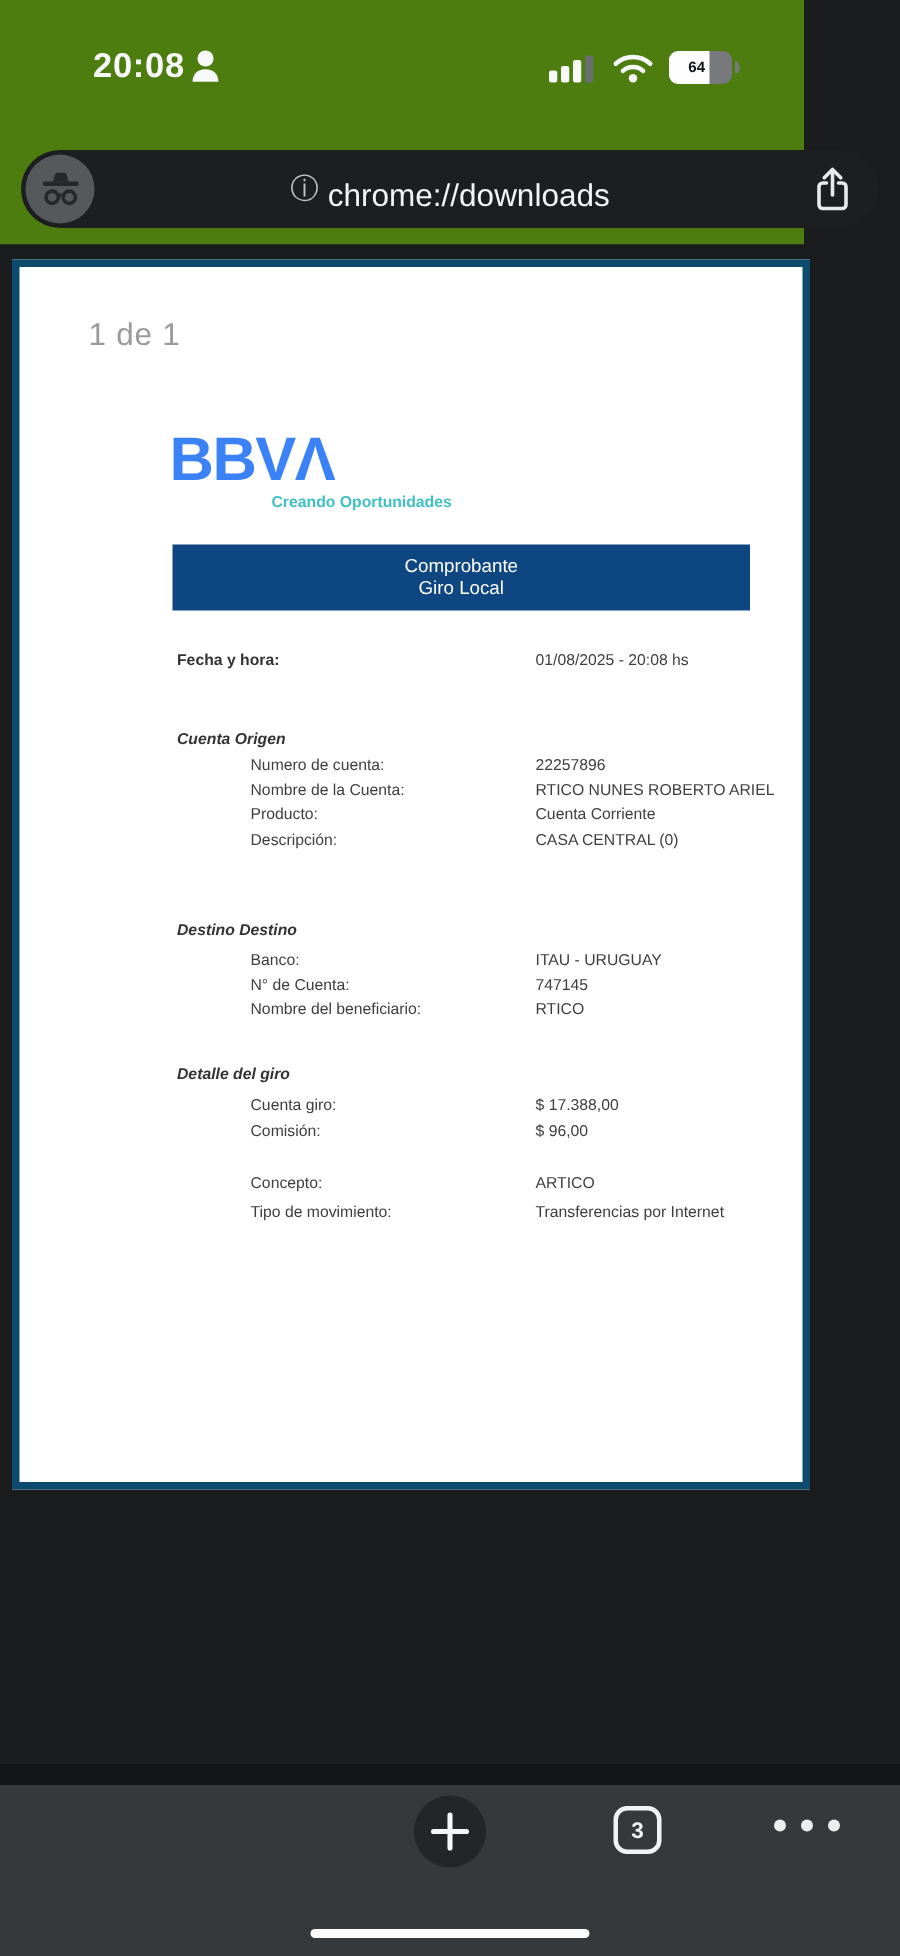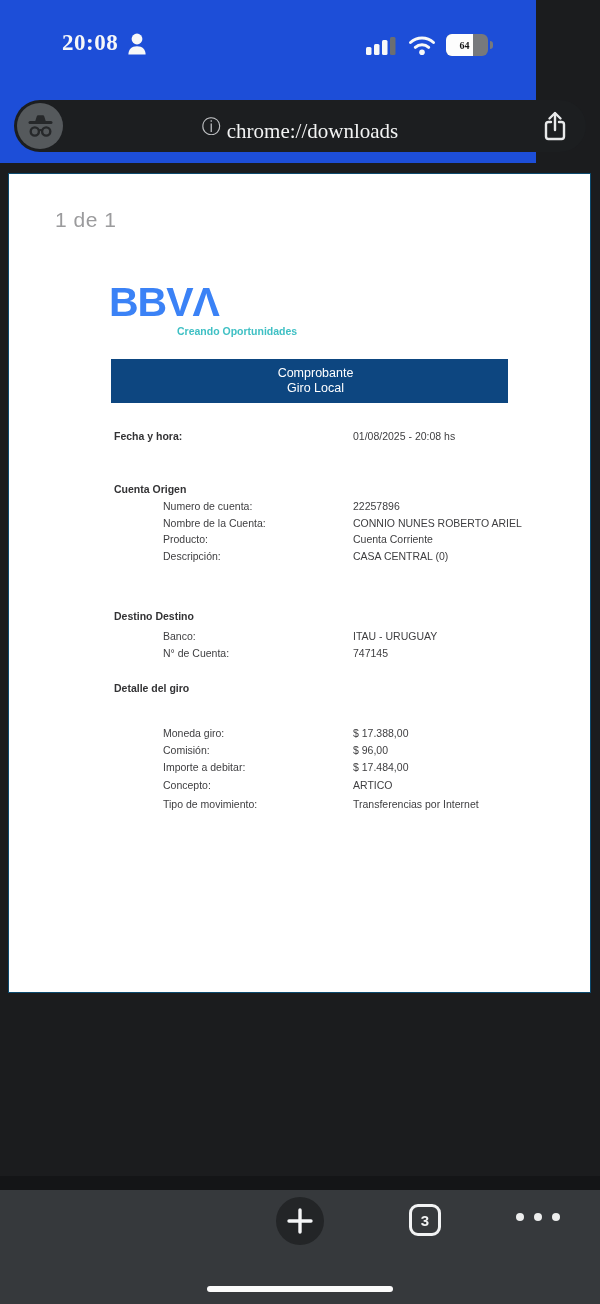--- a/index.html
+++ b/index.html
@@ -7,7 +7,7 @@
     font-family:"Liberation Sans",sans-serif;background:#1b1c1e;}
 
   
-  .header{position:absolute;left:0;top:0;width:536px;height:163px;background:#1d4ed8;font-family:Liberation Serif, serif;}
+  .header{position:absolute;left:0;top:0;width:536px;height:163px;background:#4d7c0f;}
   .time{position:absolute;left:62px;top:30px;font-size:23px;font-weight:700;color:#f7f8f8;letter-spacing:.5px;}
   .person-ic{position:absolute;left:127px;top:33px;}
   .status-icons{position:absolute;right:48px;top:34px;display:flex;align-items:center;gap:10px;}

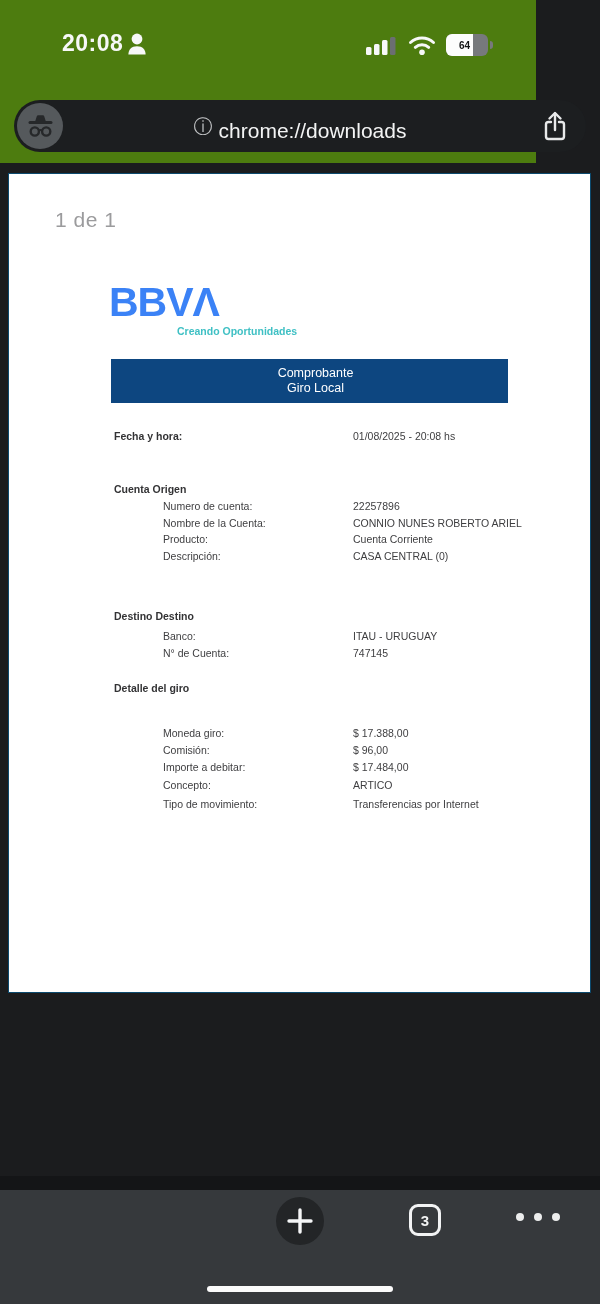--- a/index.html
+++ b/index.html
@@ -28,7 +28,7 @@
   
   .pdf-view{position:absolute;left:0;top:163px;width:600px;height:1013px;background:#1b1c1e;}
   .pre-strip{position:absolute;left:0;top:1176px;width:600px;height:14px;background:#141517;}
-  .pdf-page{position:absolute;left:8px;top:10px;width:583px;height:820px;background:#fff;border:1px solid #0c4a6e;box-sizing:border-box;}
+  .pdf-page{position:absolute;left:8px;top:10px;width:532px;height:820px;background:#fff;border:5px solid #0c4a6e;box-sizing:border-box;}
   .page-ind{position:absolute;left:46px;top:34px;font-size:21px;color:#9b9b9d;letter-spacing:.5px;}
   .bbva-logo{position:absolute;left:100px;top:105px;font-size:41px;font-weight:700;color:#3b82f6;letter-spacing:-1px;}
   .tagline{position:absolute;left:168px;top:151px;font-size:10.5px;font-weight:700;color:#3fc0c4;}

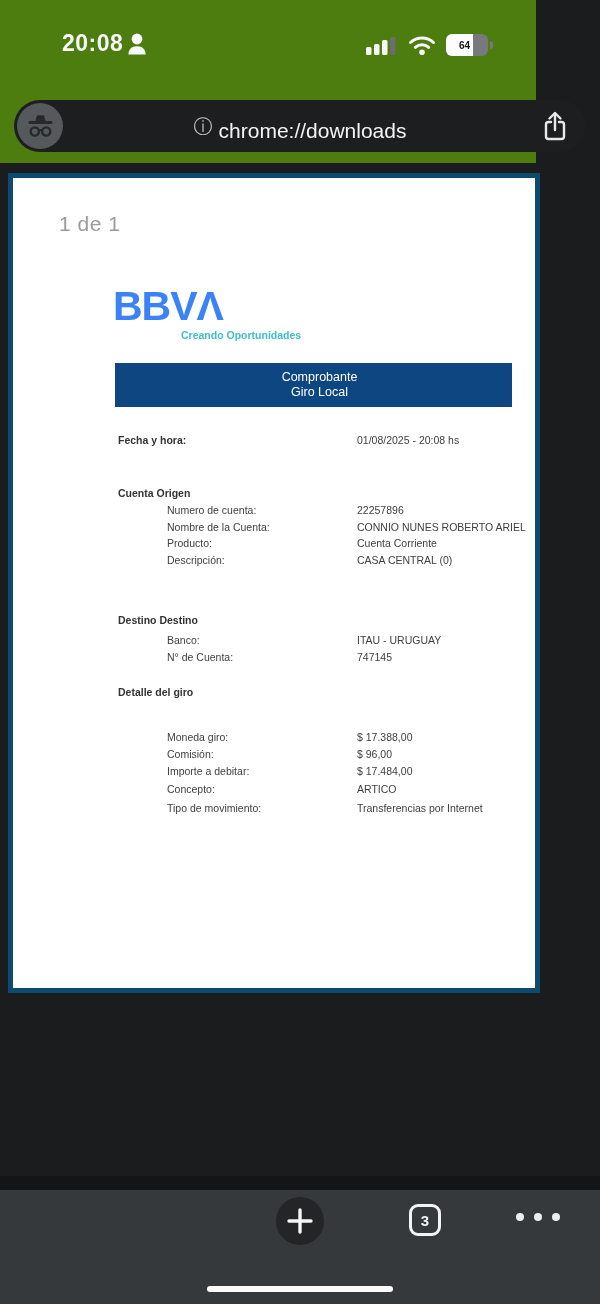--- a/index.html
+++ b/index.html
@@ -33,7 +33,7 @@
   .bbva-logo{position:absolute;left:100px;top:105px;font-size:41px;font-weight:700;color:#3b82f6;letter-spacing:-1px;}
   .tagline{position:absolute;left:168px;top:151px;font-size:10.5px;font-weight:700;color:#3fc0c4;}
   .banner{position:absolute;left:102px;top:185px;width:385px;height:44px;background:#0d4680;color:#fff;
-    display:flex;flex-direction:column;align-items:center;justify-content:center;font-size:12.5px;line-height:15px;padding-left:12px;}
+    display:flex;flex-direction:column;align-items:center;justify-content:center;font-size:12.5px;line-height:15px;}
   .prow{position:absolute;left:0;width:583px;height:14px;font-size:10.5px;color:#3e3e40;line-height:13px;}
   .plabel{position:absolute;left:154px;}
   .plabel.l1{left:105px;font-weight:700;color:#333335;}

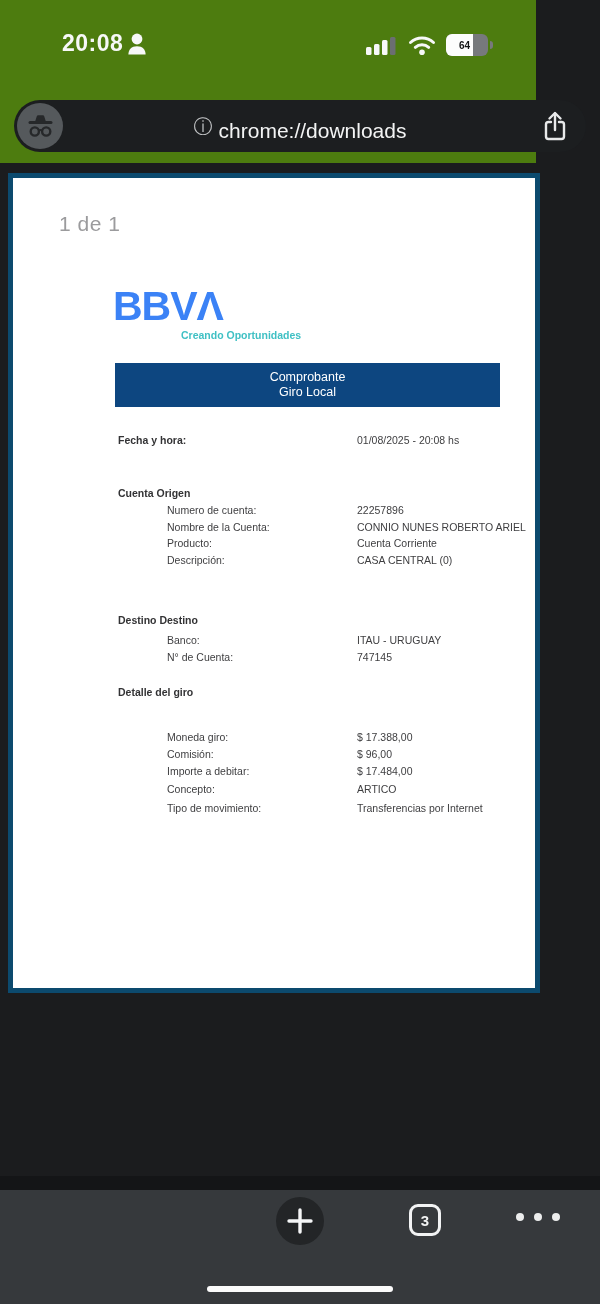--- a/index.html
+++ b/index.html
@@ -37,7 +37,7 @@
   .prow{position:absolute;left:0;width:583px;height:14px;font-size:10.5px;color:#3e3e40;line-height:13px;}
   .plabel{position:absolute;left:154px;}
   .plabel.l1{left:105px;font-weight:700;color:#333335;}
-  .sec-title{position:absolute;left:105px;font-size:10.5px;font-weight:700;color:#333335;line-height:13px;}
+  .sec-title{position:absolute;left:105px;font-size:10.5px;font-weight:700;color:#333335;line-height:13px;font-style:italic;}
   .pval{position:absolute;left:344px;}
 
   

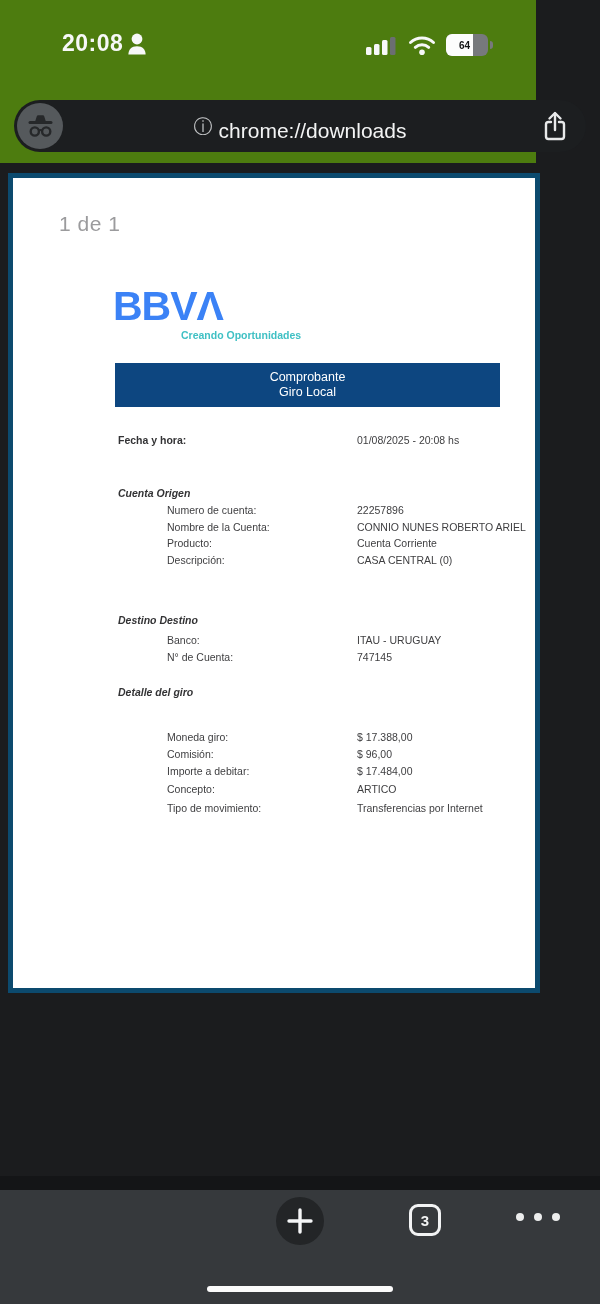--- a/index.html
+++ b/index.html
@@ -126,7 +126,7 @@
       </div>
       <div class="prow" style="top:343px">
         <span class="plabel">Nombre de la Cuenta:</span>
-        <span class="pval">CONNIO NUNES ROBERTO ARIEL</span>
+        <span class="pval">RTICO NUNES ROBERTO ARIEL</span>
       </div>
       <div class="prow" style="top:359px">
         <span class="plabel">Producto:</span>

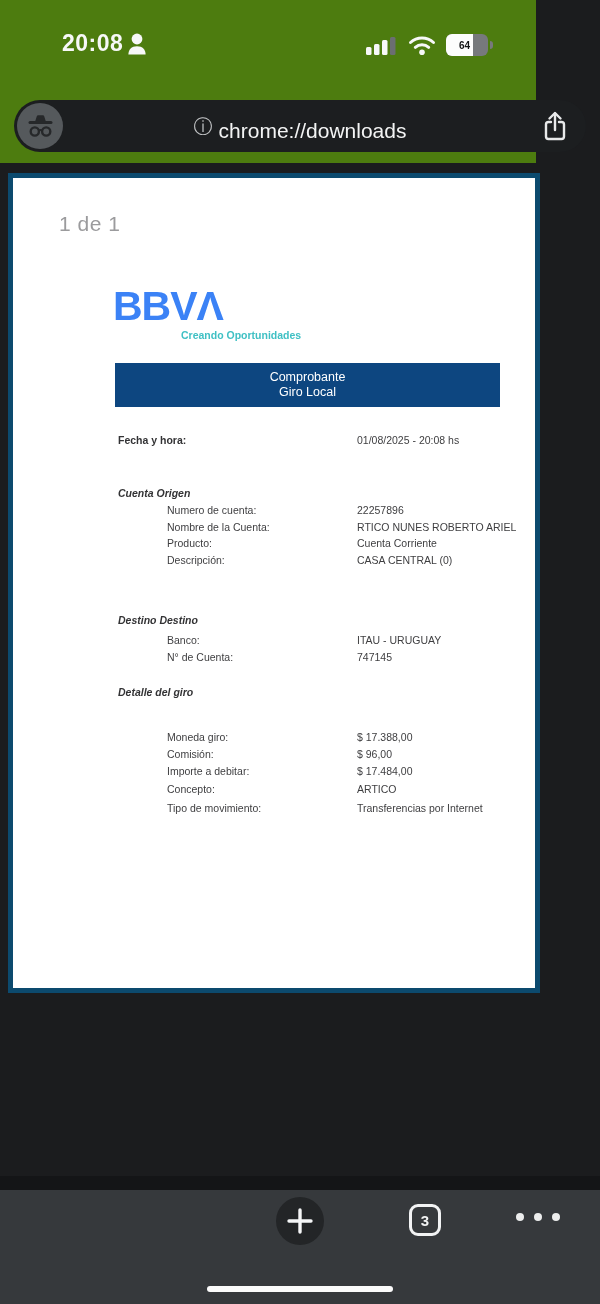--- a/index.html
+++ b/index.html
@@ -146,6 +146,10 @@
         <span class="plabel">N° de Cuenta:</span>
         <span class="pval">747145</span>
       </div>
+      <div class="prow" style="top:489px">
+        <span class="plabel">Nombre del beneficiario:</span>
+        <span class="pval">RTICO</span>
+      </div>
 
       <div class="sec-title" style="top:508px">Detalle del giro</div>
       <div class="prow" style="top:553px">

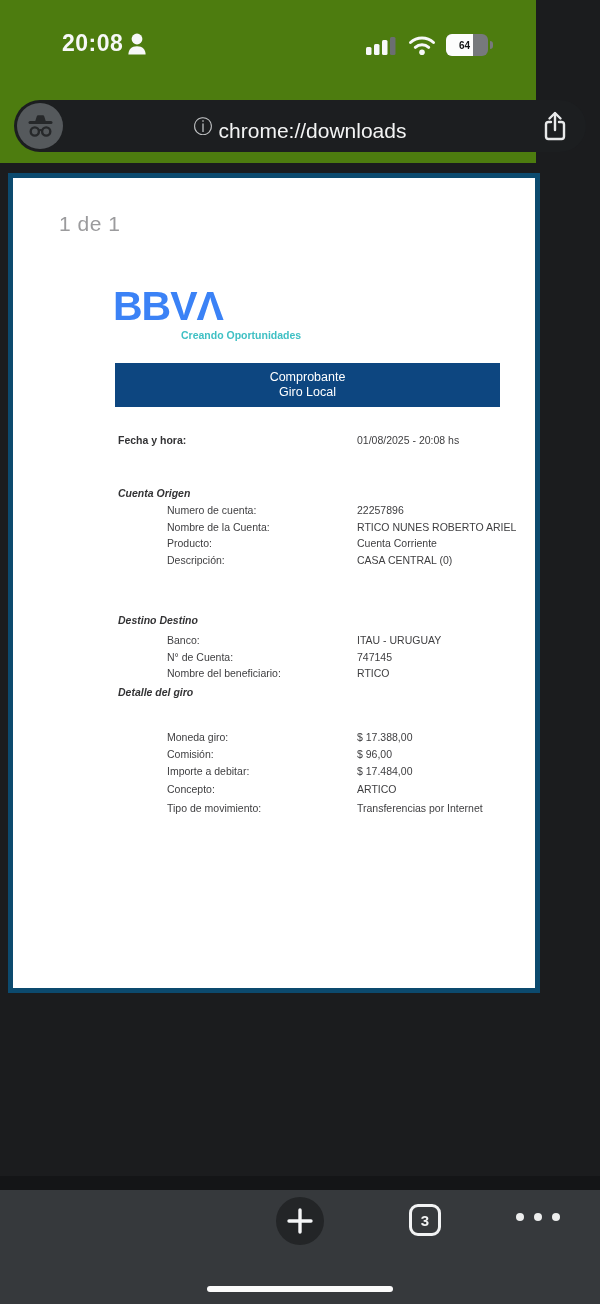--- a/index.html
+++ b/index.html
@@ -151,7 +151,7 @@
         <span class="pval">RTICO</span>
       </div>
 
-      <div class="sec-title" style="top:508px">Detalle del giro</div>
+      <div class="sec-title" style="top:532px">Detalle del giro</div>
       <div class="prow" style="top:553px">
         <span class="plabel">Moneda giro:</span>
         <span class="pval">$ 17.388,00</span>

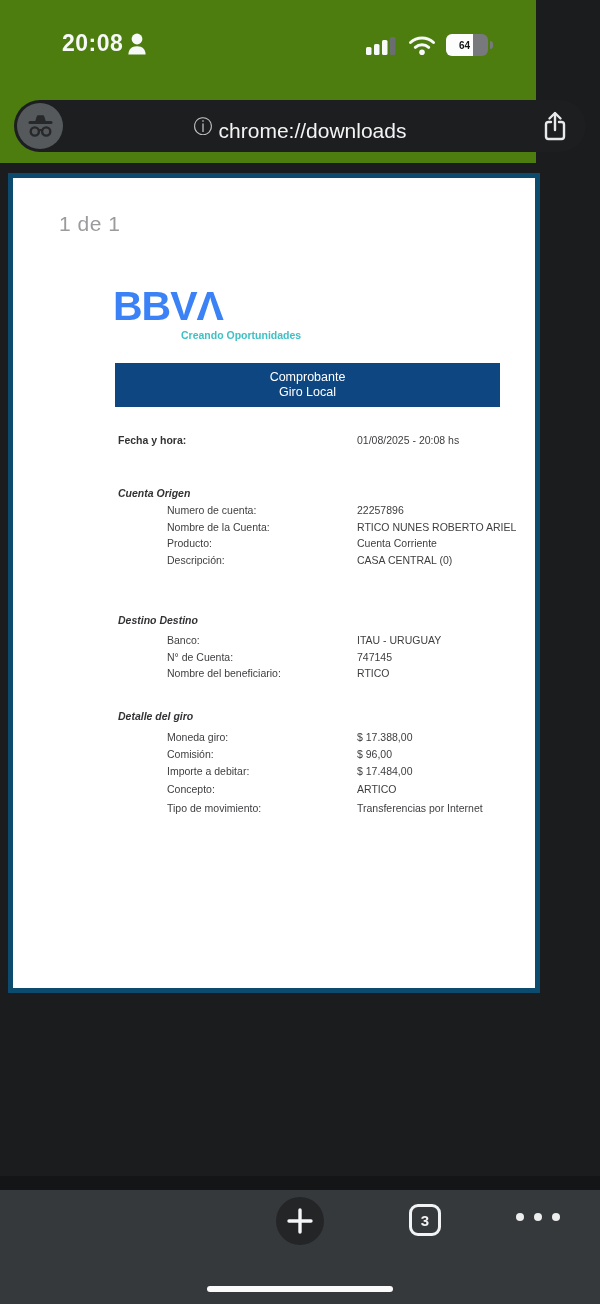--- a/index.html
+++ b/index.html
@@ -153,7 +153,7 @@
 
       <div class="sec-title" style="top:532px">Detalle del giro</div>
       <div class="prow" style="top:553px">
-        <span class="plabel">Moneda giro:</span>
+        <span class="plabel">Cuenta giro:</span>
         <span class="pval">$ 17.388,00</span>
       </div>
       <div class="prow" style="top:570px">

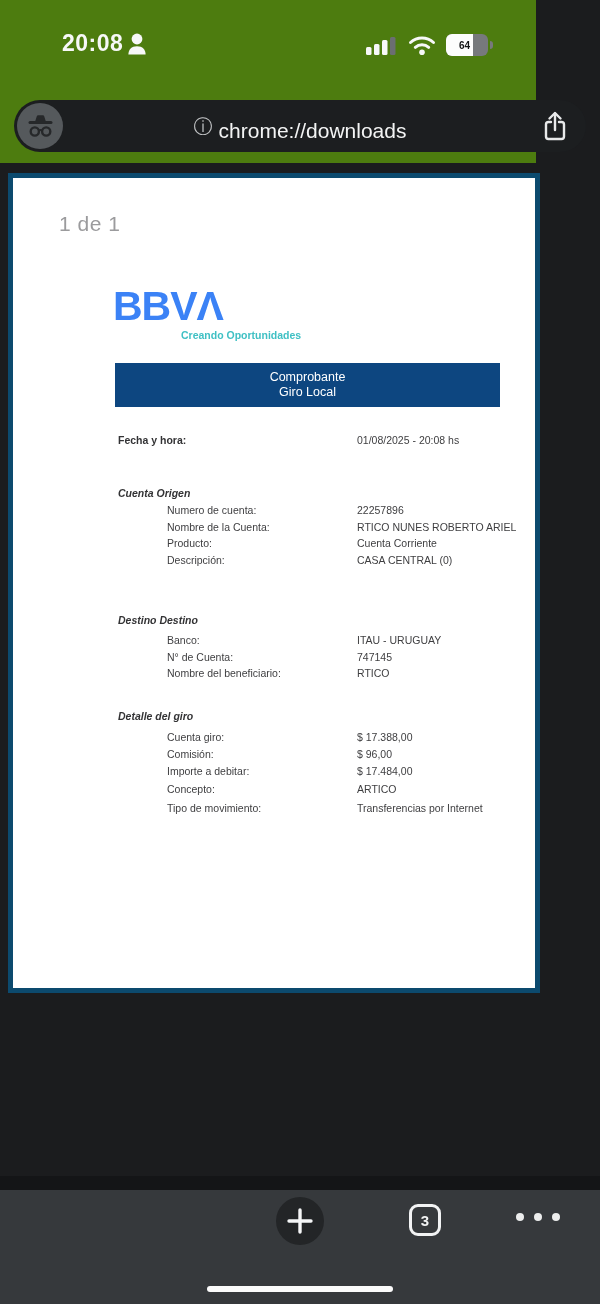--- a/index.html
+++ b/index.html
@@ -160,10 +160,6 @@
         <span class="plabel">Comisión:</span>
         <span class="pval">$ 96,00</span>
       </div>
-      <div class="prow" style="top:587px">
-        <span class="plabel">Importe a debitar:</span>
-        <span class="pval">$ 17.484,00</span>
-      </div>
       <div class="prow" style="top:624px">
         <span class="plabel">Tipo de movimiento:</span>
         <span class="pval">Transferencias por Internet</span>

